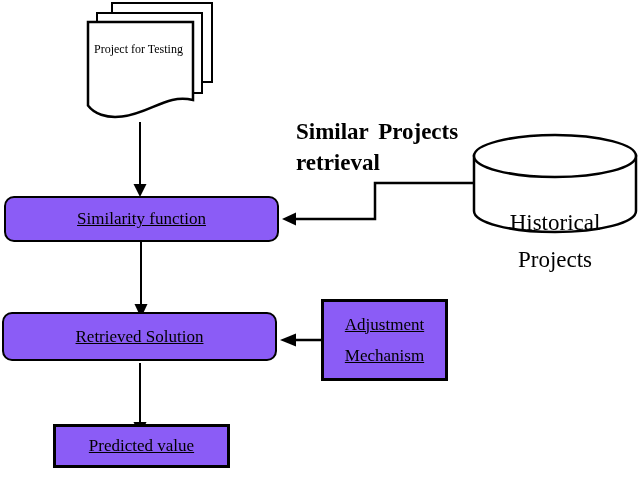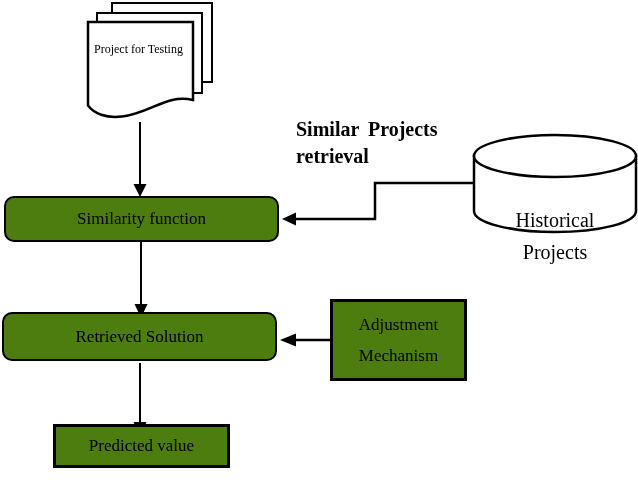--- a/index.html
+++ b/index.html
@@ -48,7 +48,7 @@
 
   .float-label {
     position: absolute;
-    font-size: 20px;
+    font-size: 23px;
   }
   .doc-label {
     left: 94px; top: 41px; width: 92px;

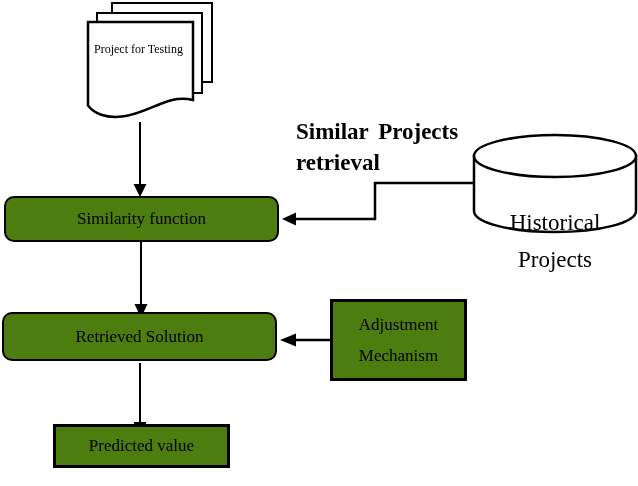--- a/index.html
+++ b/index.html
@@ -30,9 +30,10 @@
     align-items: center;
     justify-content: center;
     text-align: center;
-    background: #4d7c0f;
+    background: #8b5cf6;
     font-size: 17px;
     line-height: 1.25;
+    text-decoration: underline;
   }
   .node.rounded {
     border: 2px solid #000000;

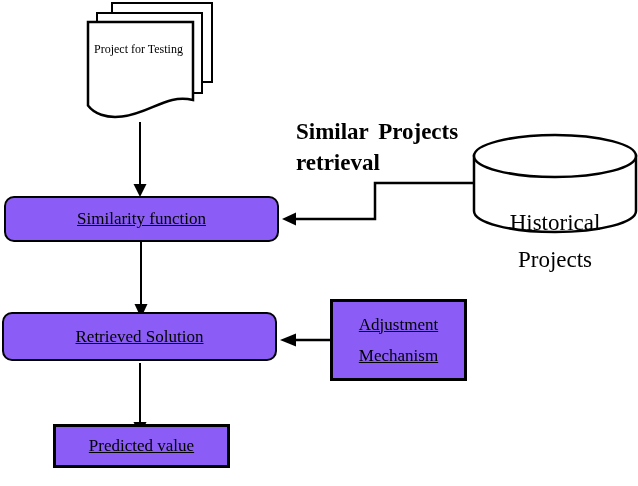--- a/index.html
+++ b/index.html
@@ -44,7 +44,7 @@
   }
   .node-similarity { left: 4px;   top: 196px; width: 275px; height: 46px; }
   .node-retrieved  { left: 2px;   top: 312px; width: 275px; height: 49px; text-align: right; }
-  .node-adjustment { left: 330px; top: 299px; width: 137px; height: 82px; line-height: 1.85; }
+  .node-adjustment { left: 321px; top: 299px; width: 127px; height: 82px; line-height: 1.85; }
   .node-predicted  { left: 53px;  top: 424px; width: 177px; height: 44px; }
 
   .float-label {

